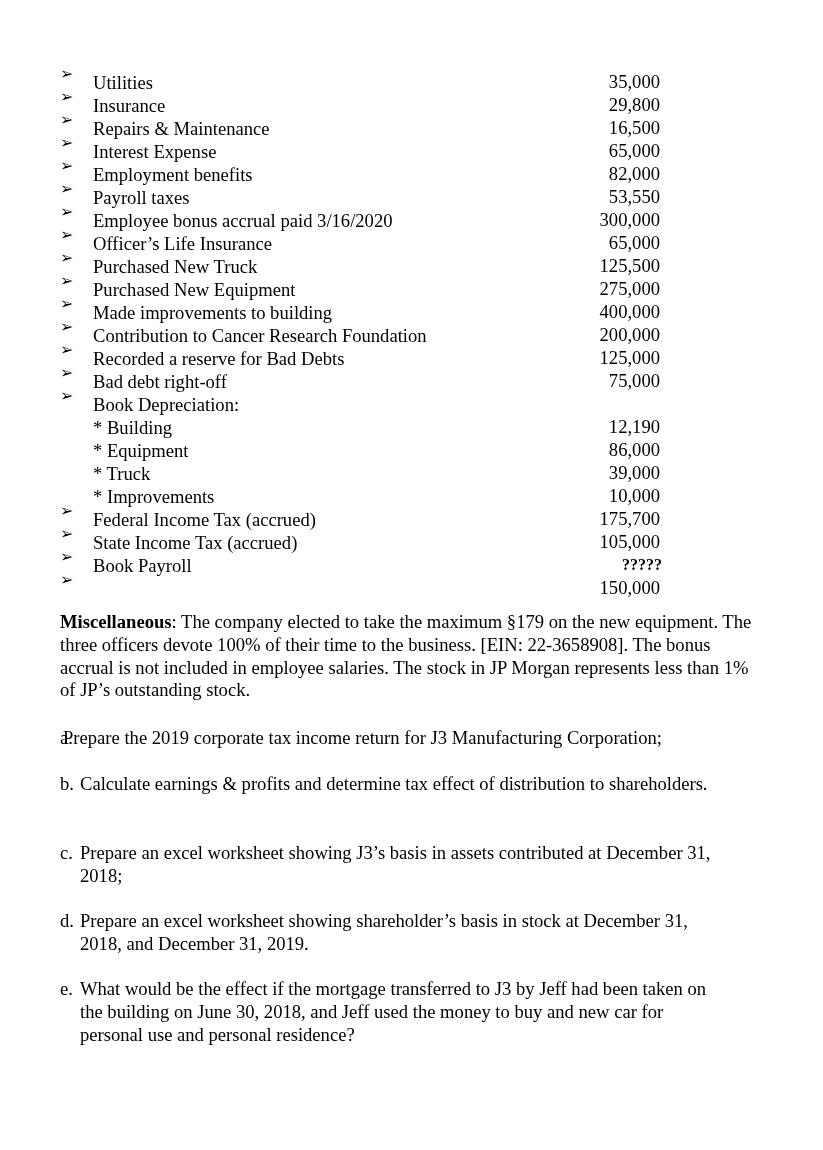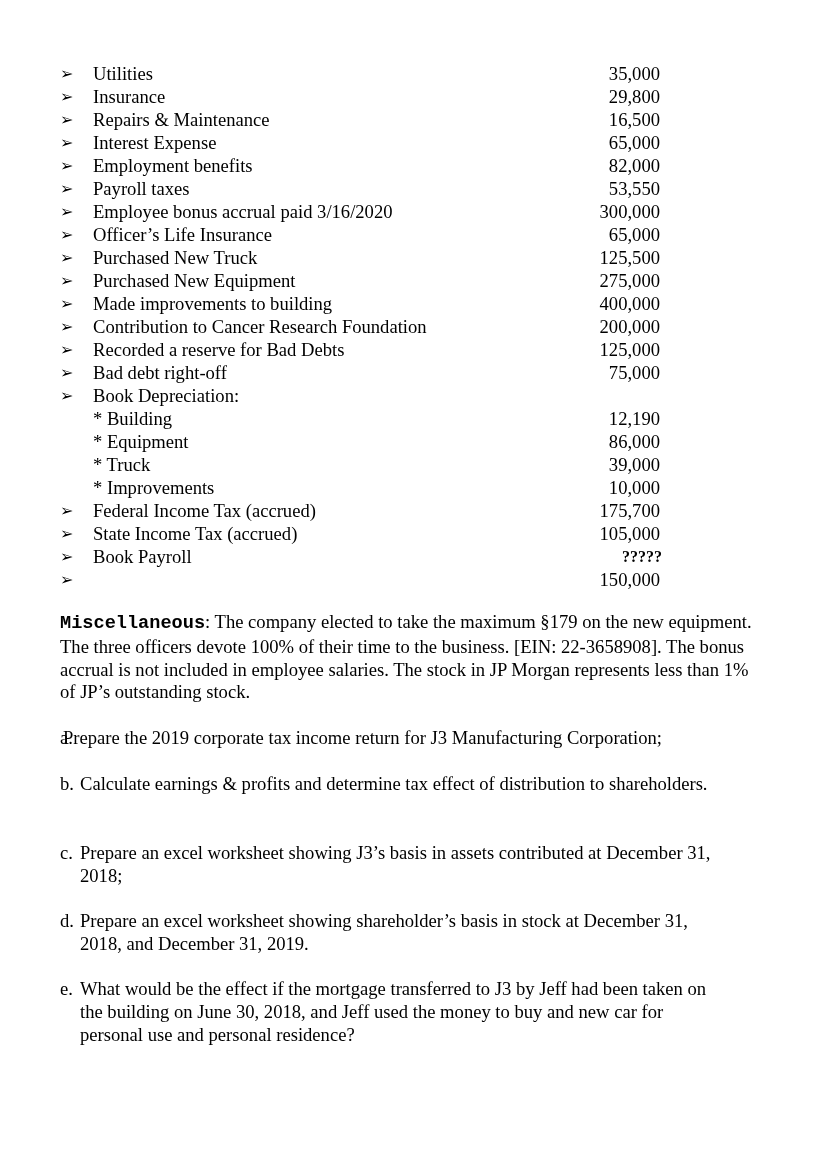--- a/index.html
+++ b/index.html
@@ -46,7 +46,7 @@
     .label {
       position: absolute;
       left: 33px;
-      top: 0;
+      top: 9px;
     }
     .row.sub .label {
       left: 33px;

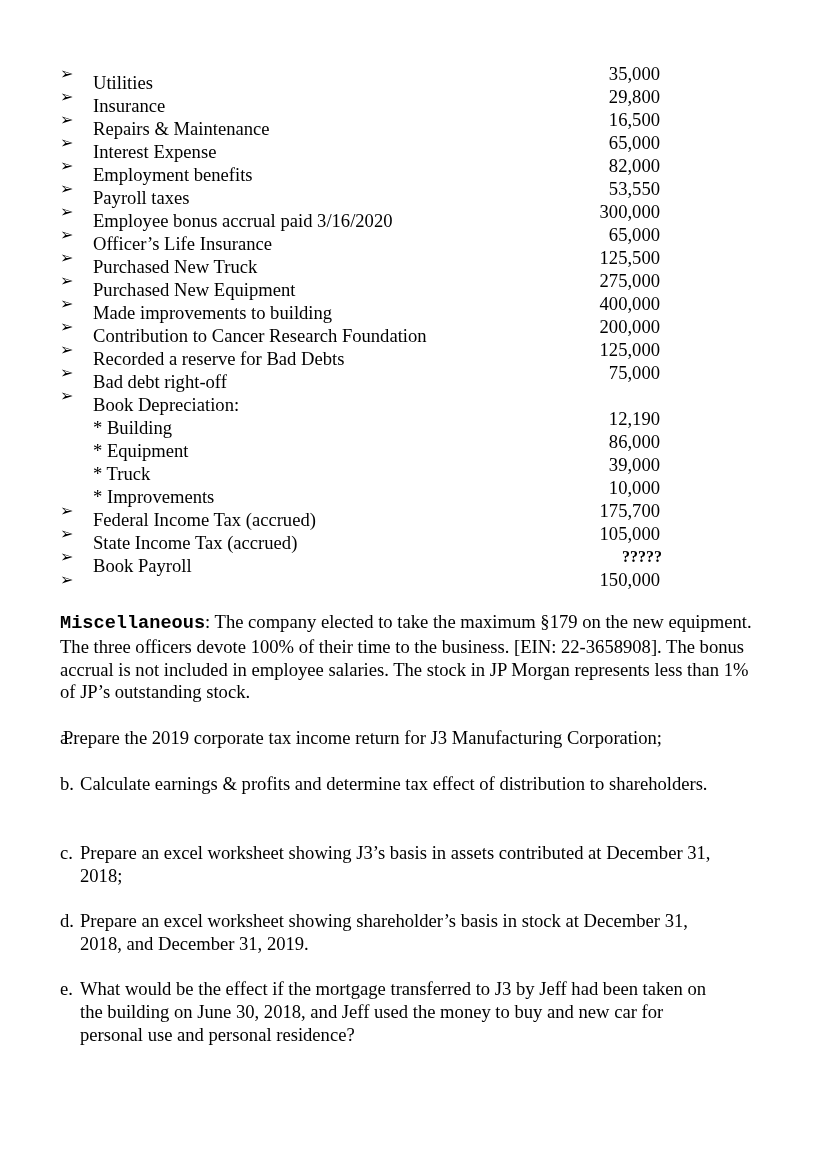--- a/index.html
+++ b/index.html
@@ -54,7 +54,7 @@
     .amount {
       position: absolute;
       right: 10px;
-      top: 0;
+      top: 8px;
       text-align: left;
     }
     .amount.q {

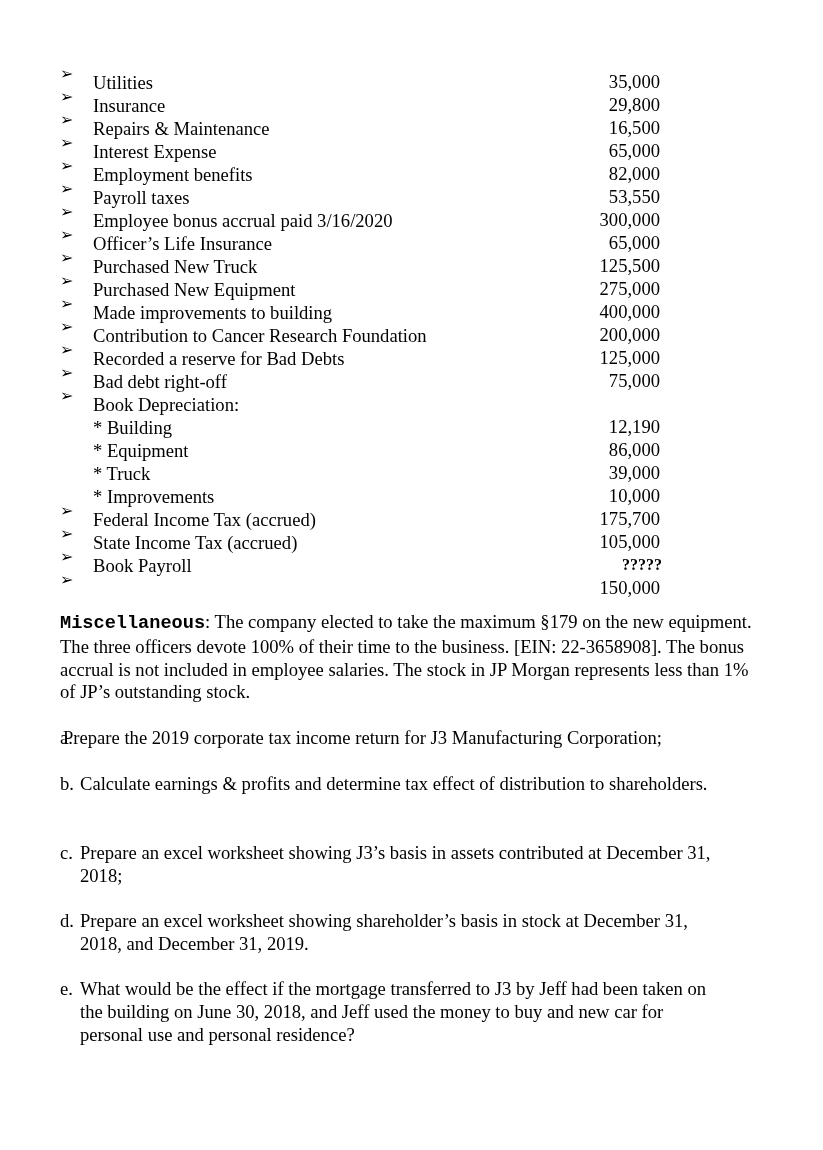--- a/index.html
+++ b/index.html
@@ -72,7 +72,6 @@
     }
     .misc b {
       font-weight: bold;
-      font-family: Liberation Mono, monospace;
     }
     
     .questions {

